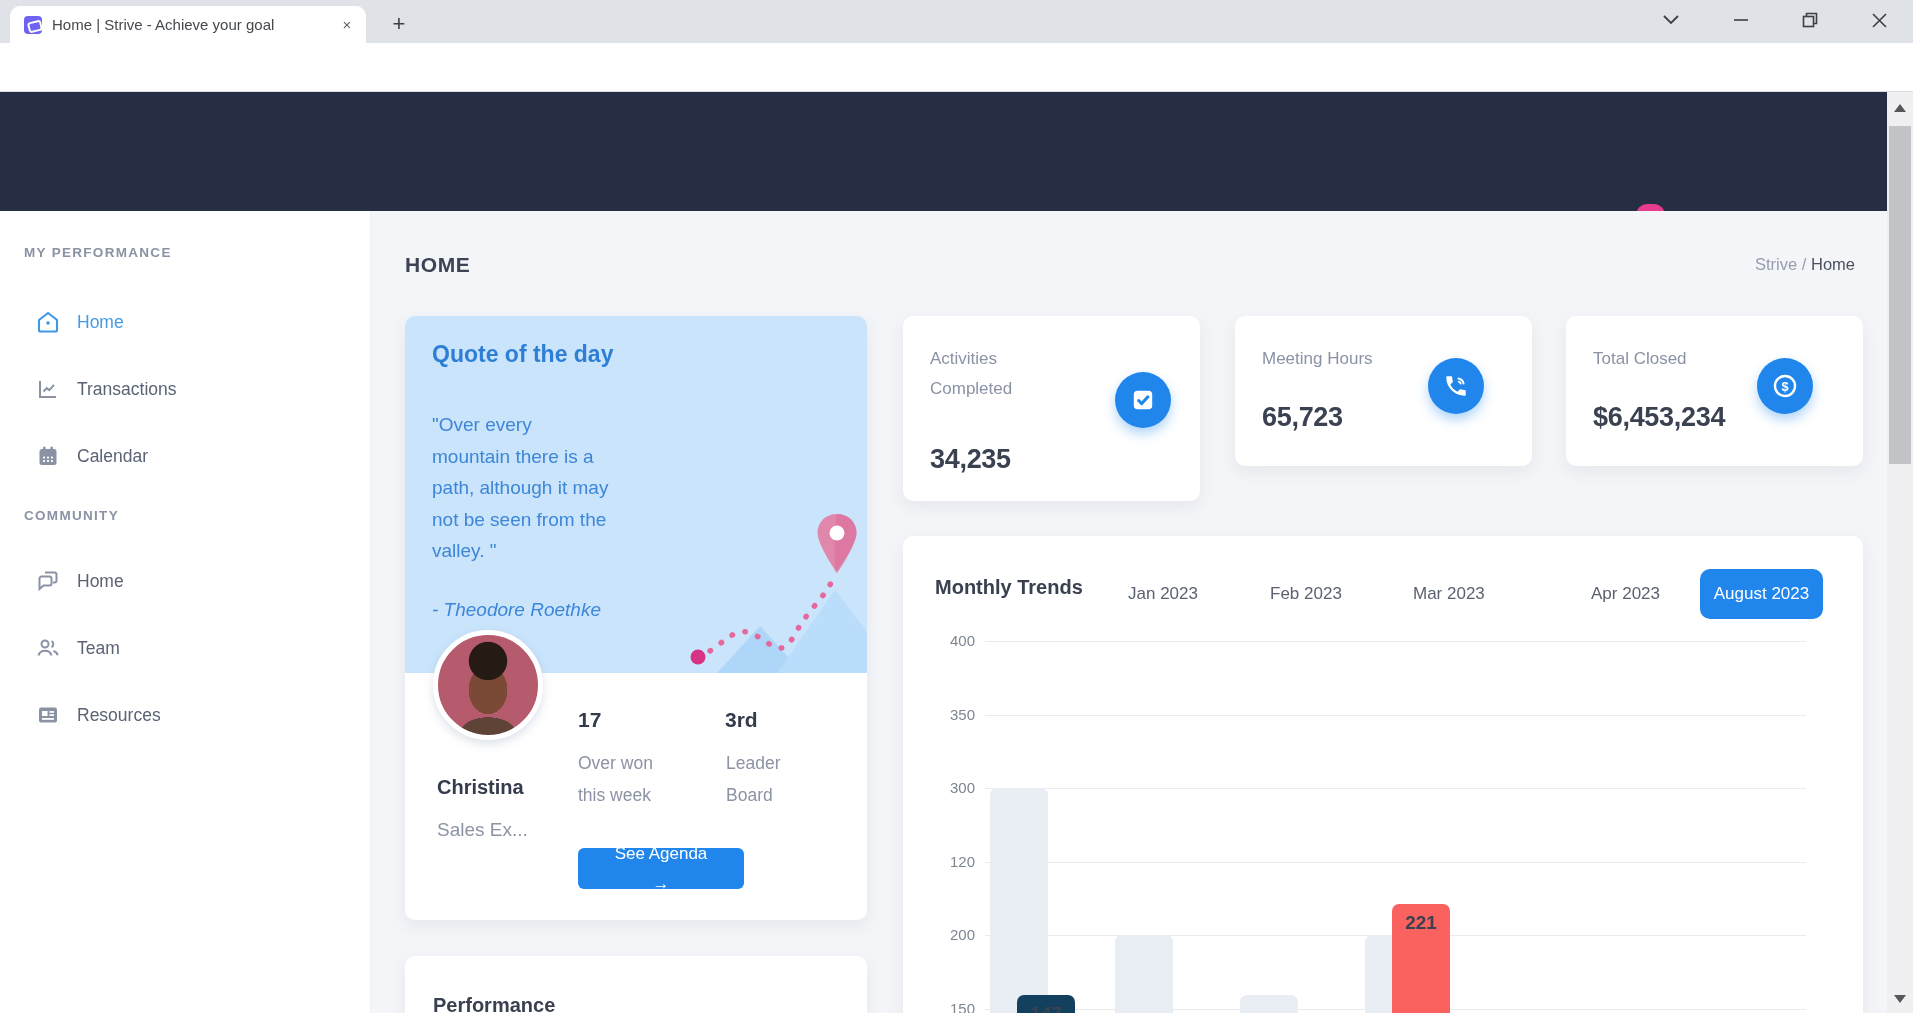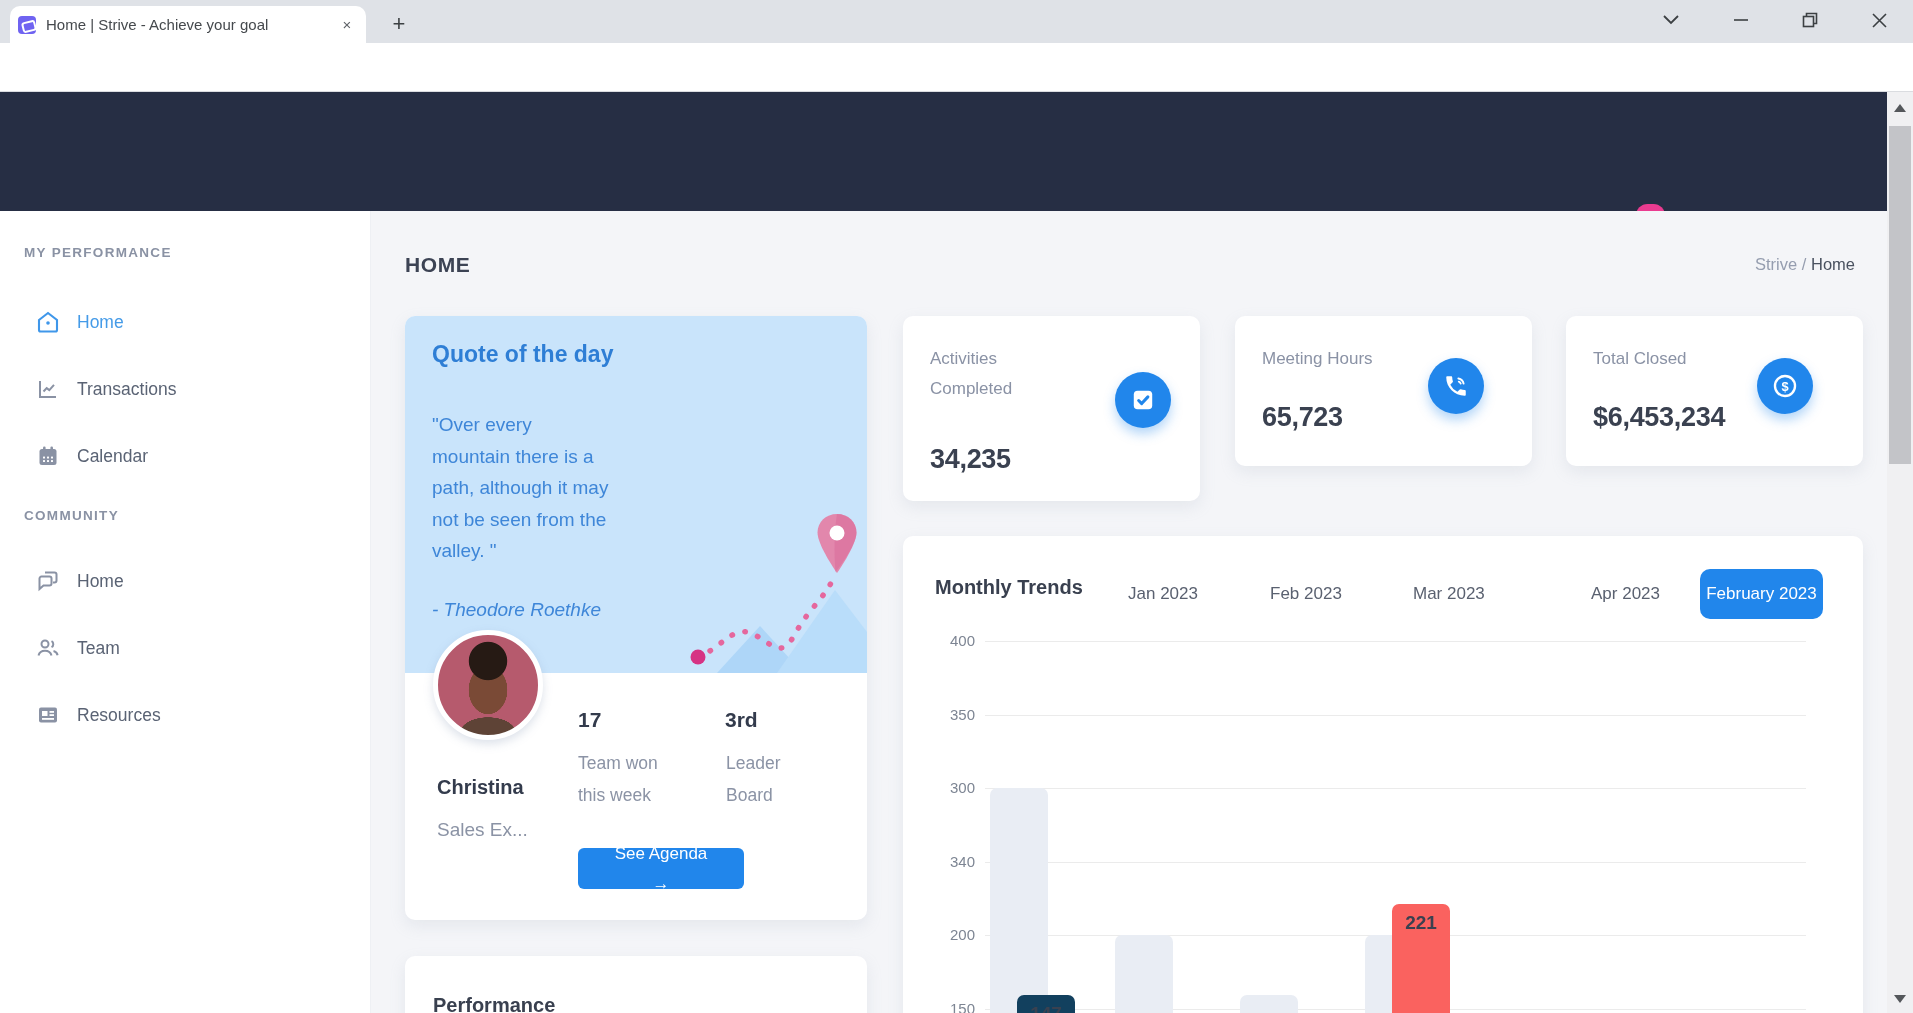--- a/index.html
+++ b/index.html
@@ -10,7 +10,7 @@
 
   
   #tabstrip { position:absolute; left:0; top:0; width:1913px; height:43px; background:#dfe2e7; }
-  #tab { position:absolute; left:10px; top:6px; width:356px; height:37px; background:#fff; border-radius:10px 10px 0 0; display:flex; align-items:center; padding:0 10px 0 8px; }
+  #tab { position:absolute; left:10px; top:6px; width:356px; height:37px; background:#fff; border-radius:10px 10px 0 0; display:flex; align-items:center; padding:0 10px 0 14px; }
   #tab-title { flex:1; font-size:15px; color:#45494d; white-space:nowrap; overflow:hidden; -webkit-mask-image:linear-gradient(90deg,#000 88%,transparent); mask-image:linear-gradient(90deg,#000 88%,transparent); margin-left:10px; }
   .favicon { width:18px; height:18px; border-radius:4px; background:#6f63f1; position:relative; flex:0 0 auto; }
   .favicon::after { content:""; position:absolute; left:4px; top:5px; width:10px; height:7px; border:2px solid #fff; border-radius:3px; transform:rotate(-14deg); }

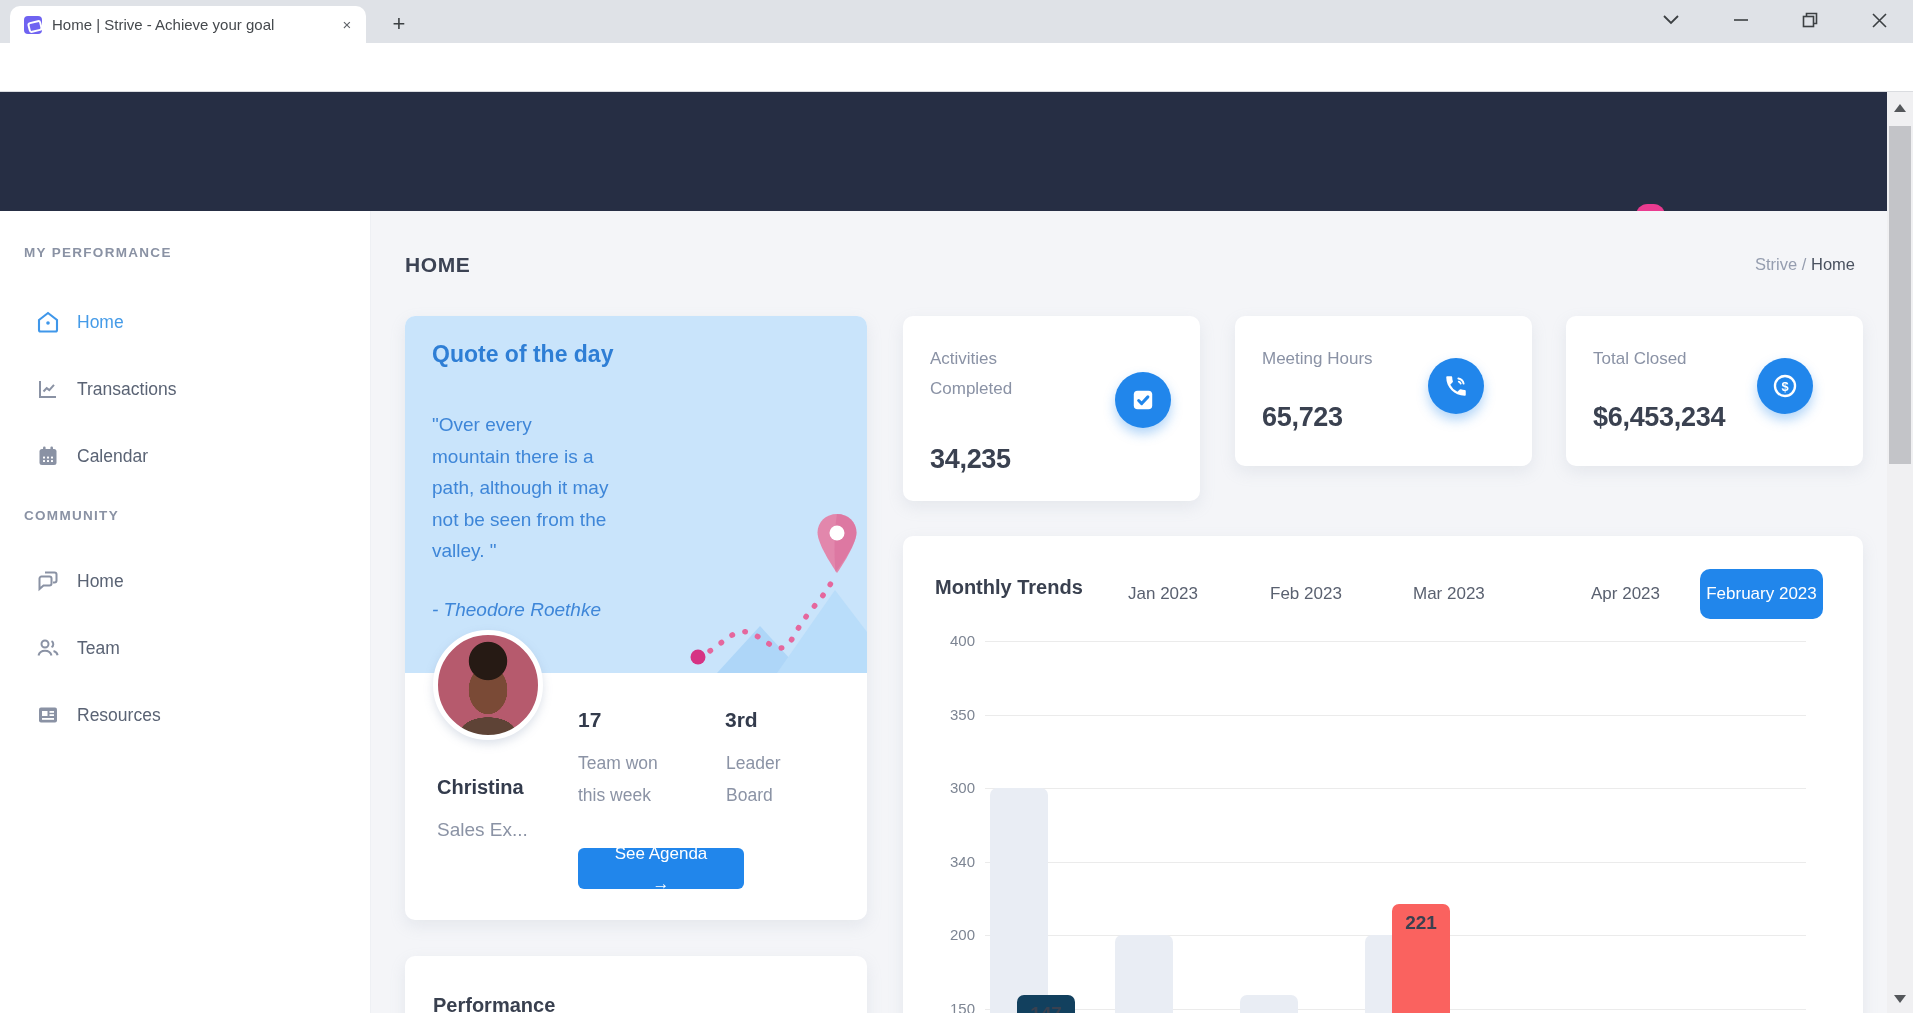--- a/index.html
+++ b/index.html
@@ -389,7 +389,7 @@
       <div class="trend-tab" style="left:367px;">Feb 2023</div>
       <div class="trend-tab" style="left:510px;">Mar 2023</div>
       <div class="trend-tab" style="left:688px;">Apr 2023</div>
-      <button id="trend-tab-active">February 2023</button>
+      <button id="trend-tab-active">August 2023</button>
       <div id="plot" style="position:absolute;left:0;top:0;width:960px;height:660px;">
           <div class="gridline" style="top: 105px;"></div>
           <div class="ytick" style="top: 96px;">400</div>

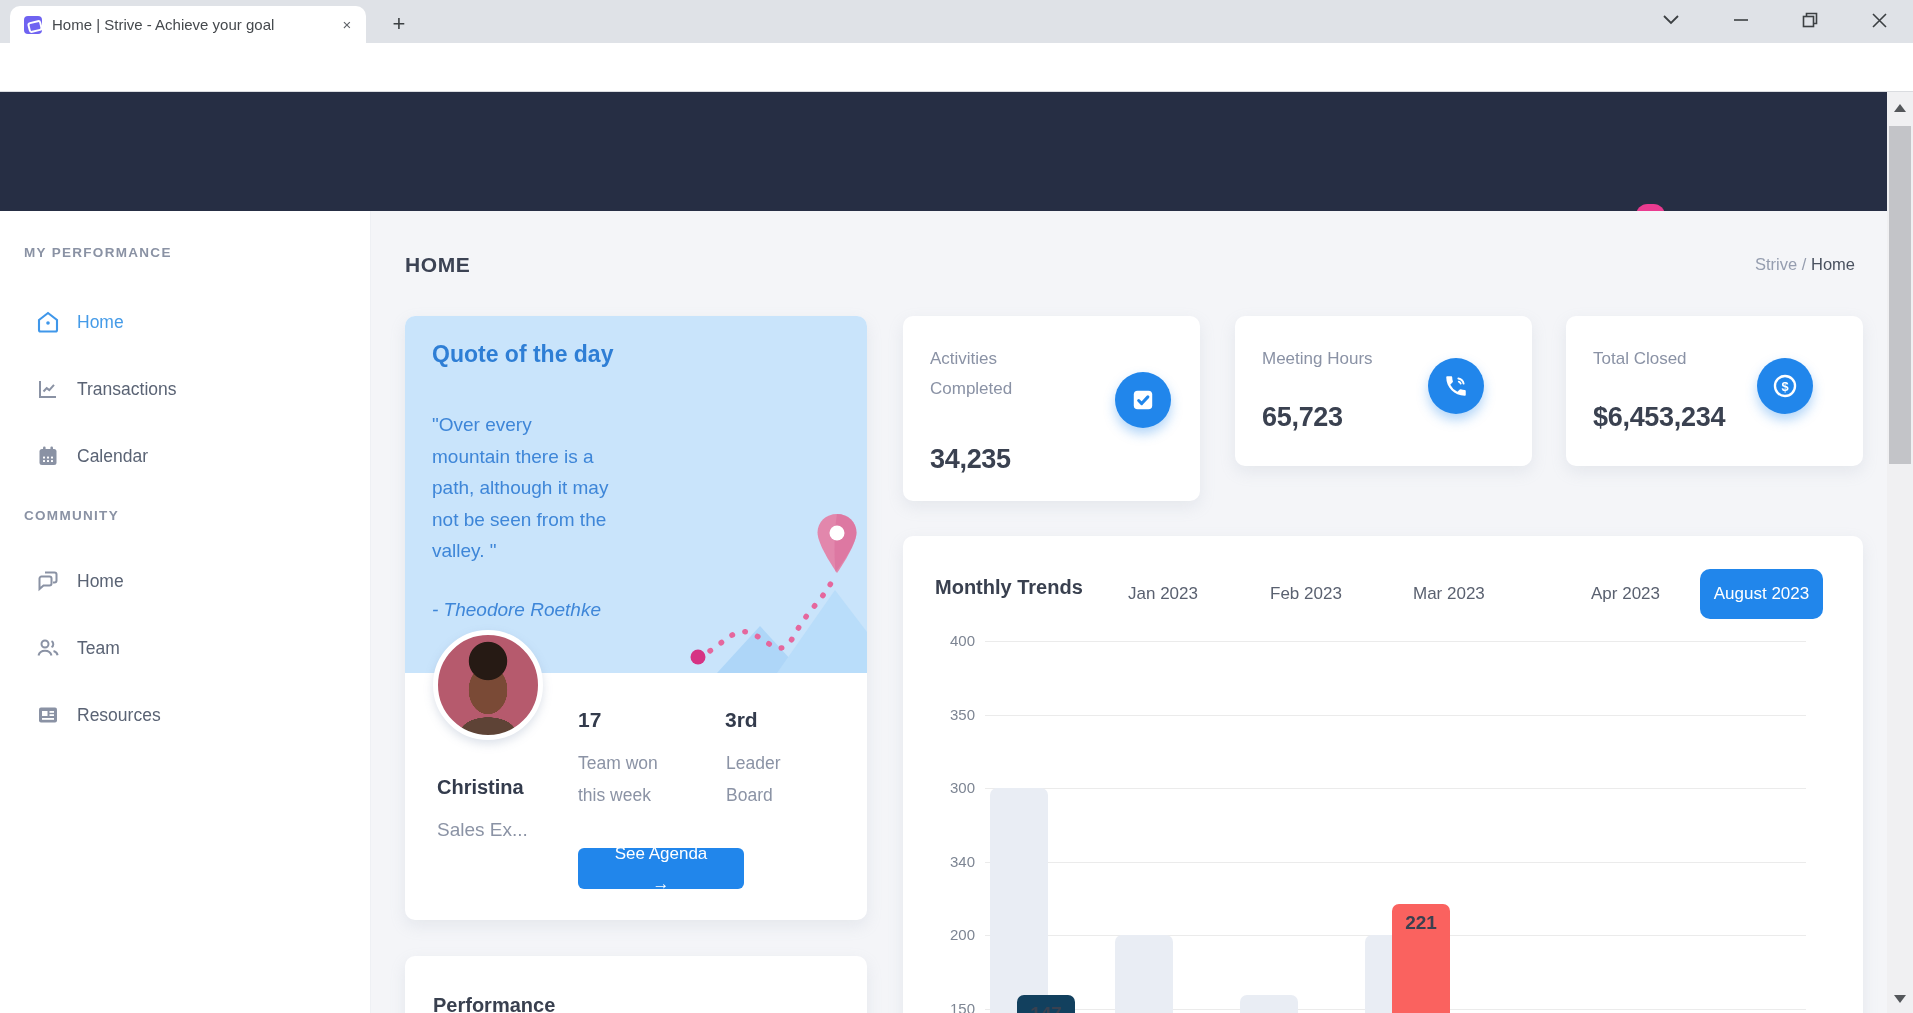--- a/index.html
+++ b/index.html
@@ -339,7 +339,7 @@
       <div id="profile-name">Christina</div>
       <div id="profile-role">Sales Ex...</div>
       <div class="q-stat-val" style="left:173px;">17</div>
-      <div class="q-stat-l1" style="left:173px;">Team won</div>
+      <div class="q-stat-l1" style="left:173px;">Over won</div>
       <div class="q-stat-l2" style="left:173px;">this week</div>
       <div class="q-stat-val" style="left:320px;">3rd</div>
       <div class="q-stat-l1" style="left:321px;">Leader</div>

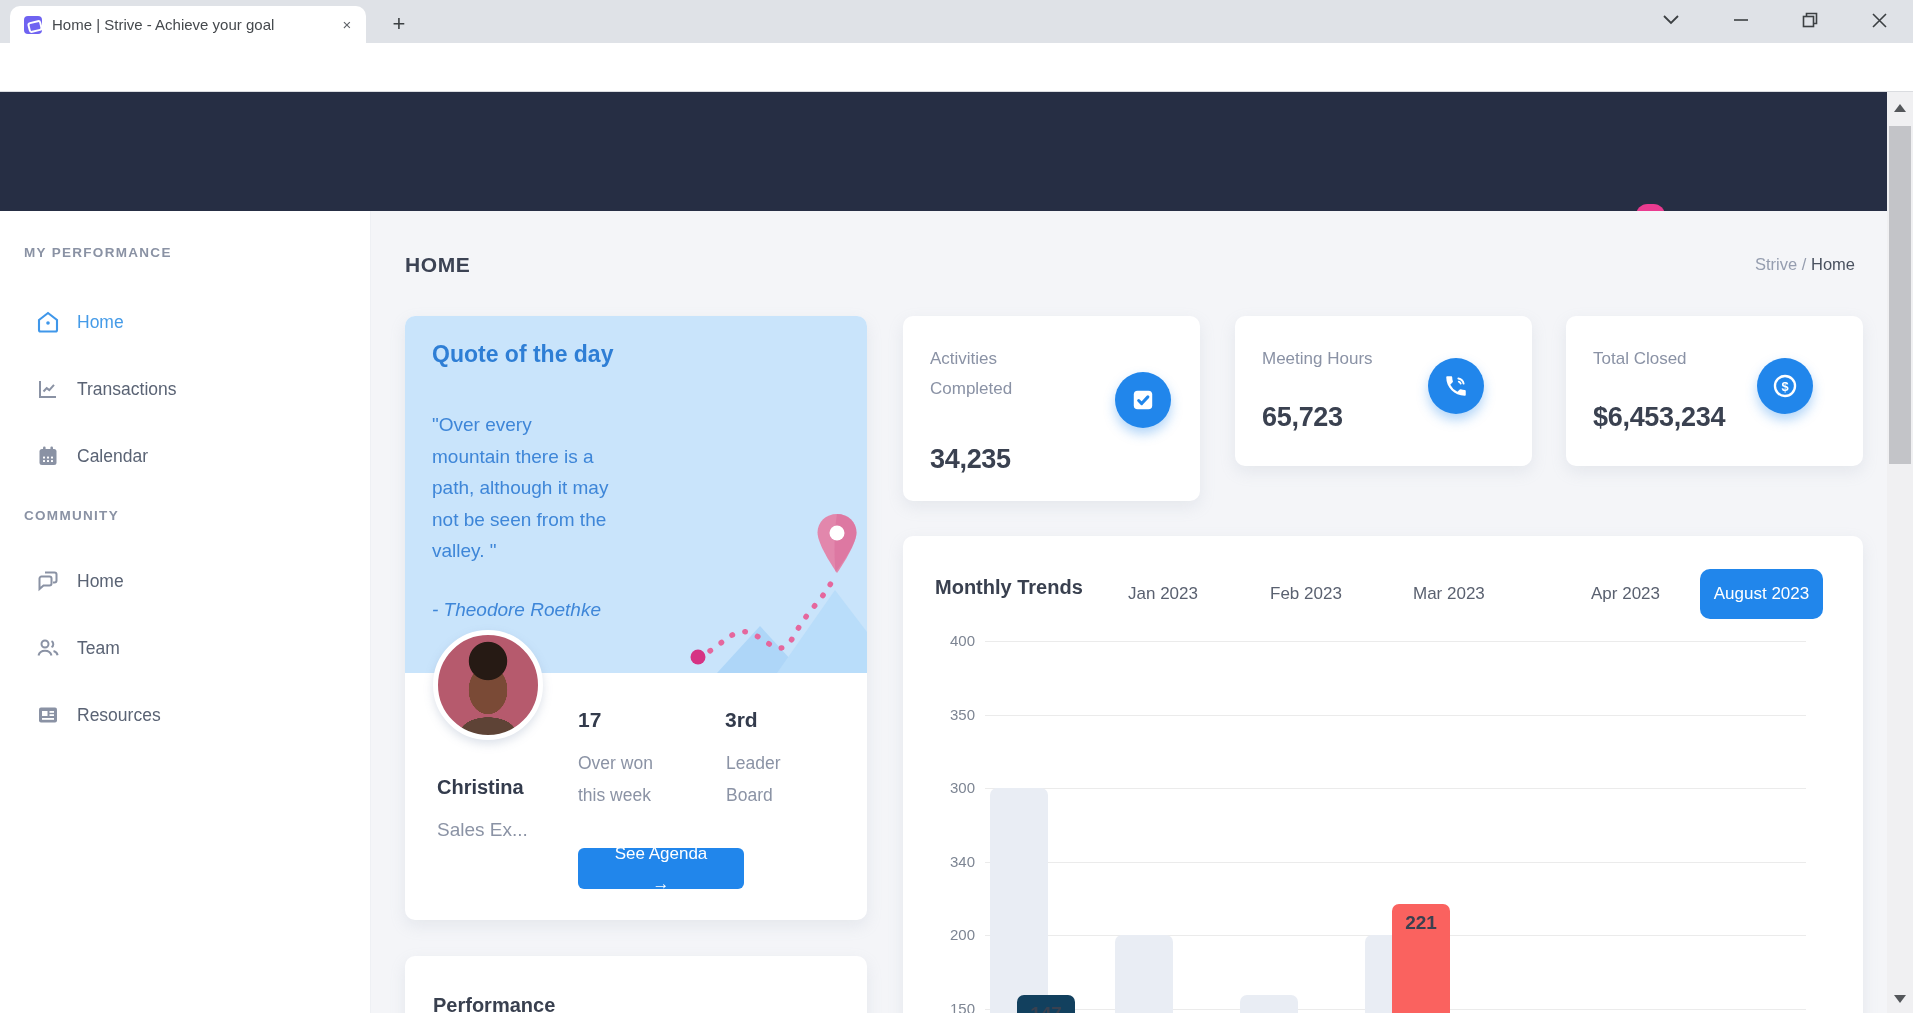--- a/index.html
+++ b/index.html
@@ -398,7 +398,7 @@
           <div class="gridline" style="top: 252px;"></div>
           <div class="ytick" style="top: 243px;">300</div>
           <div class="gridline" style="top: 325.5px;"></div>
-          <div class="ytick" style="top: 316.5px;">340</div>
+          <div class="ytick" style="top: 316.5px;">120</div>
           <div class="gridline" style="top: 399px;"></div>
           <div class="ytick" style="top: 390px;">200</div>
           <div class="gridline" style="top: 472.5px;"></div>

